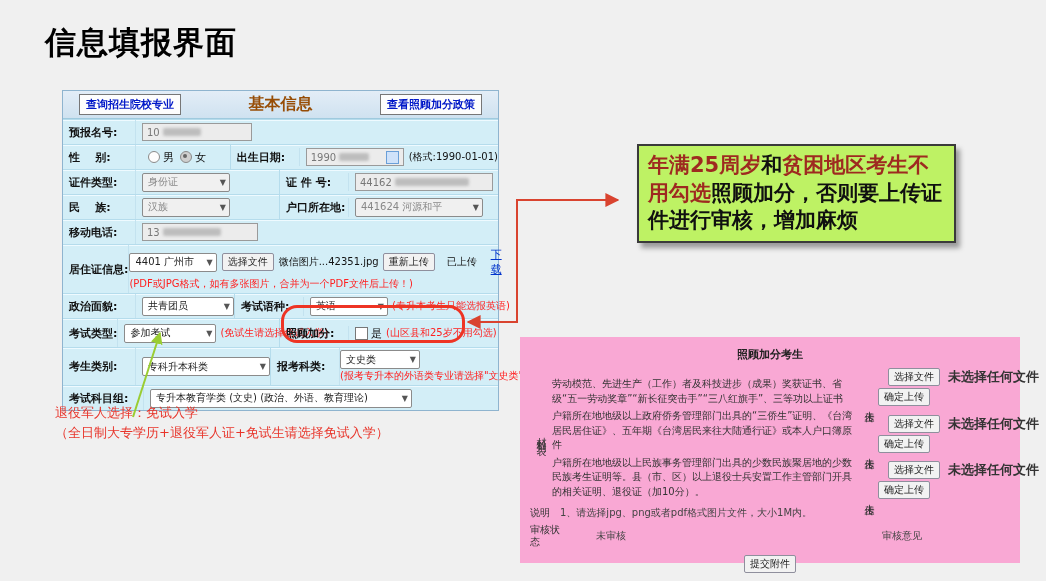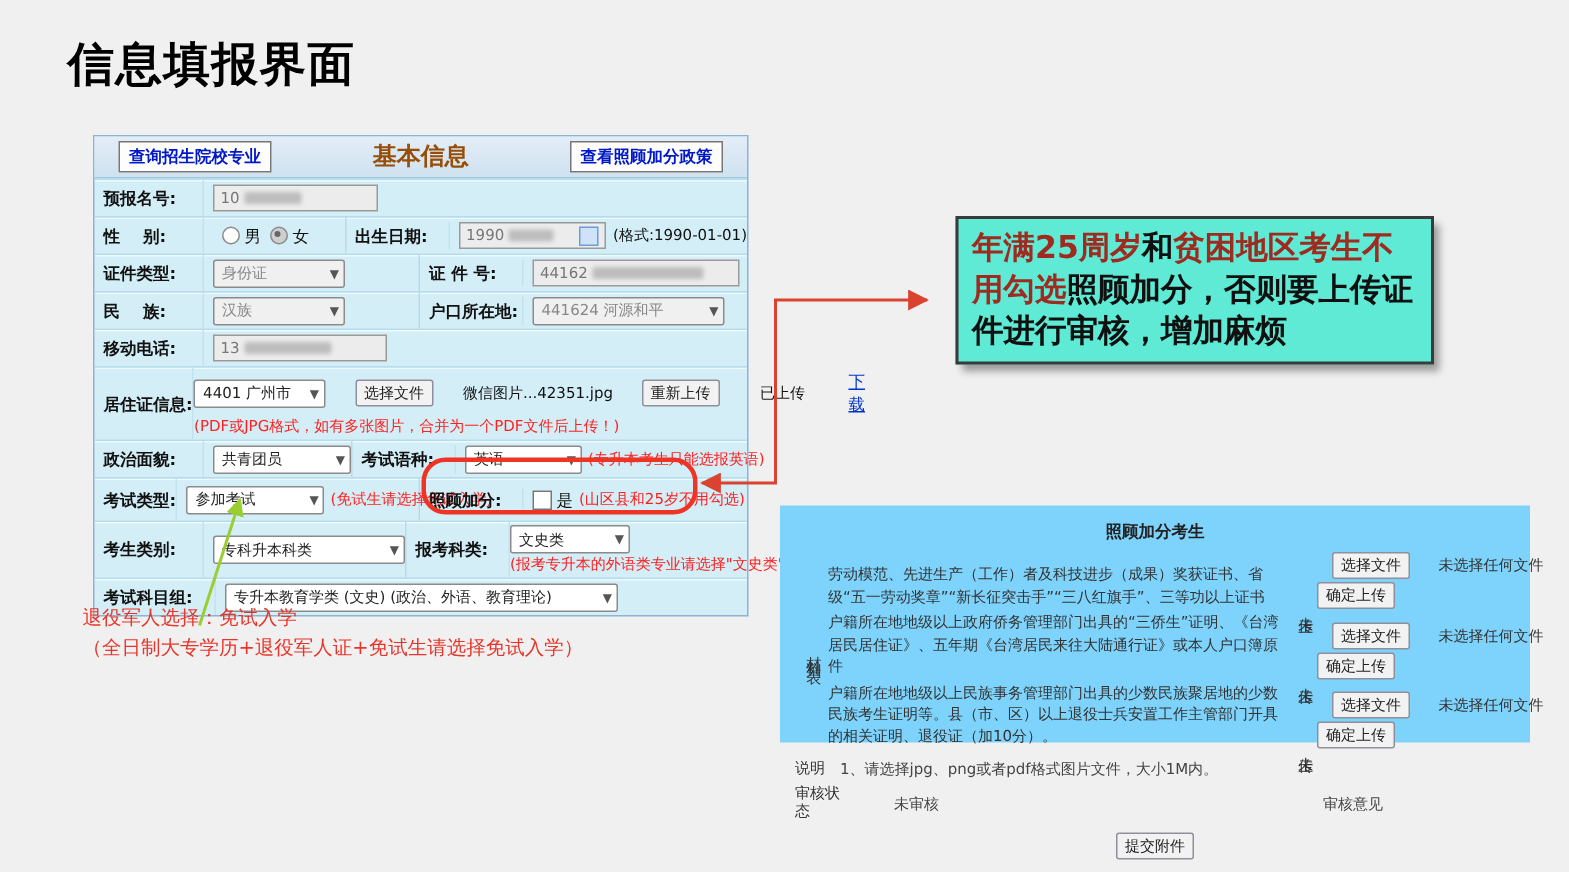--- a/index.html
+++ b/index.html
@@ -46,7 +46,7 @@
   .red-circle{position:absolute;left:281px;top:305px;width:178px;height:32px;border:3px solid #ee3424;border-radius:16px;pointer-events:none;}
 
   
-  .callout{position:absolute;left:637px;top:144px;width:297px;background:#5eead4;border:2px solid #3a3a3a;box-shadow:4px 5px 5px #9a9a9a;padding:6px 9px;font-size:21px;font-weight:bold;line-height:1.32;color:#101010;}
+  .callout{position:absolute;left:637px;top:144px;width:297px;background:#bef264;border:2px solid #3a3a3a;box-shadow:4px 5px 5px #9a9a9a;padding:6px 9px;font-size:21px;font-weight:bold;line-height:1.32;color:#101010;}
   .callout .hl{color:#9e2a20;}
 
   

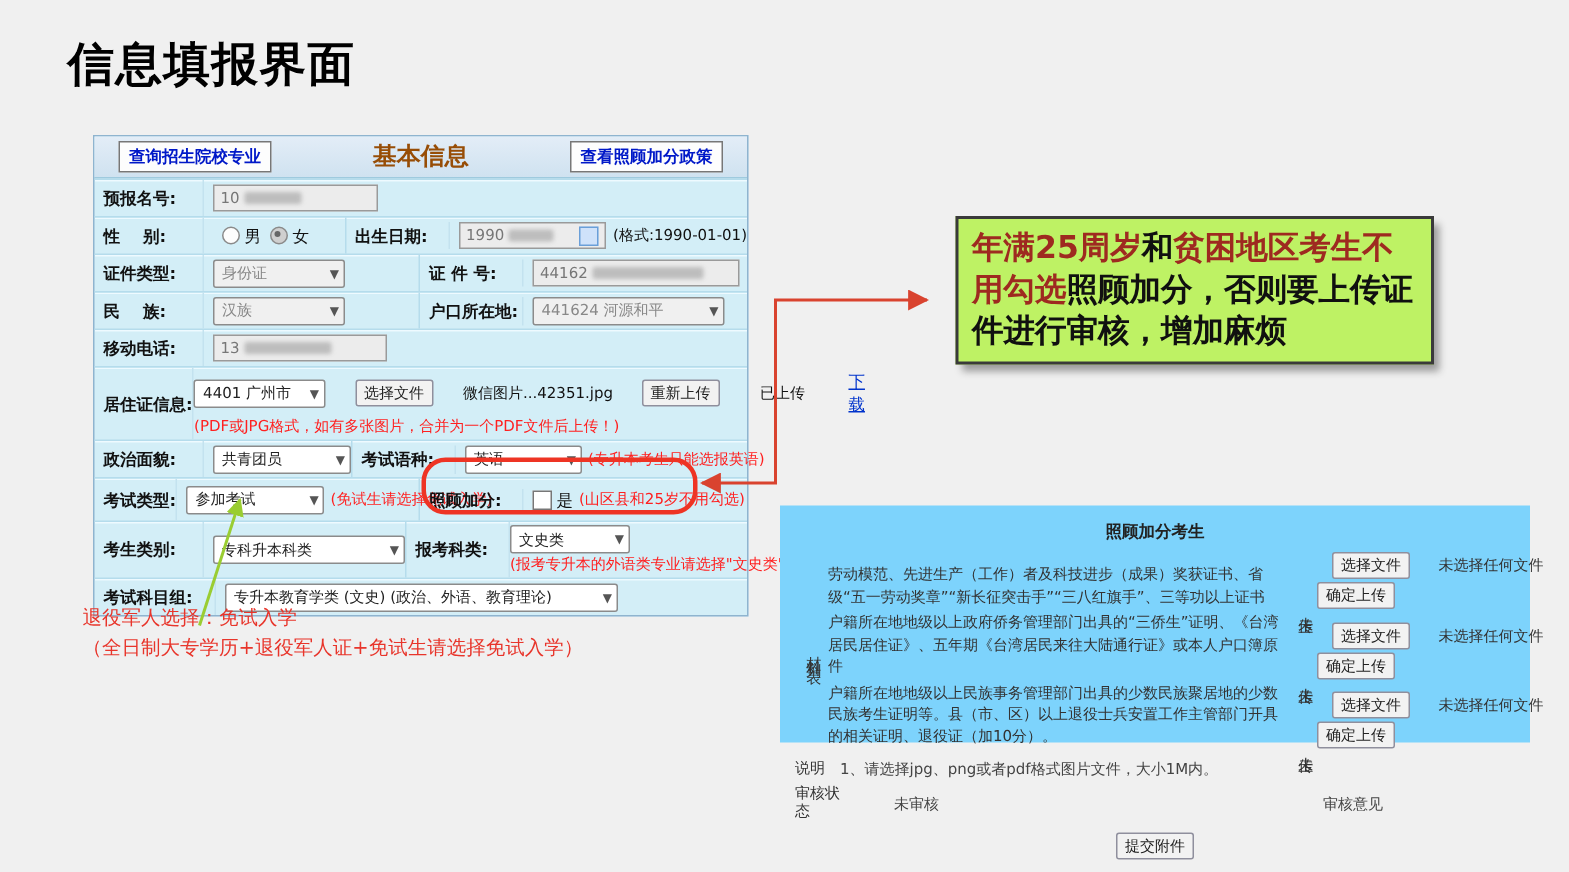--- a/index.html
+++ b/index.html
@@ -37,7 +37,7 @@
   .link{color:#0033cc;text-decoration:underline;cursor:pointer;margin-left:14px;}
   .mini-btn{background:#f2f2f2;border:1px solid #8f8f9d;border-radius:2px;font-size:10px;padding:1px 5px;cursor:pointer;font-family:inherit;color:#222;white-space:nowrap;}
   .two-line{flex-direction:column;align-items:flex-start;justify-content:center;padding:2px 0;}
-  .two-line .line{display:flex;align-items:center;width:100%;gap:15px;}
+  .two-line .line{display:flex;align-items:center;width:100%;}
 
   
   .veteran-note{position:absolute;left:55px;top:403px;color:#e8352b;font-size:13px;line-height:1.55;}

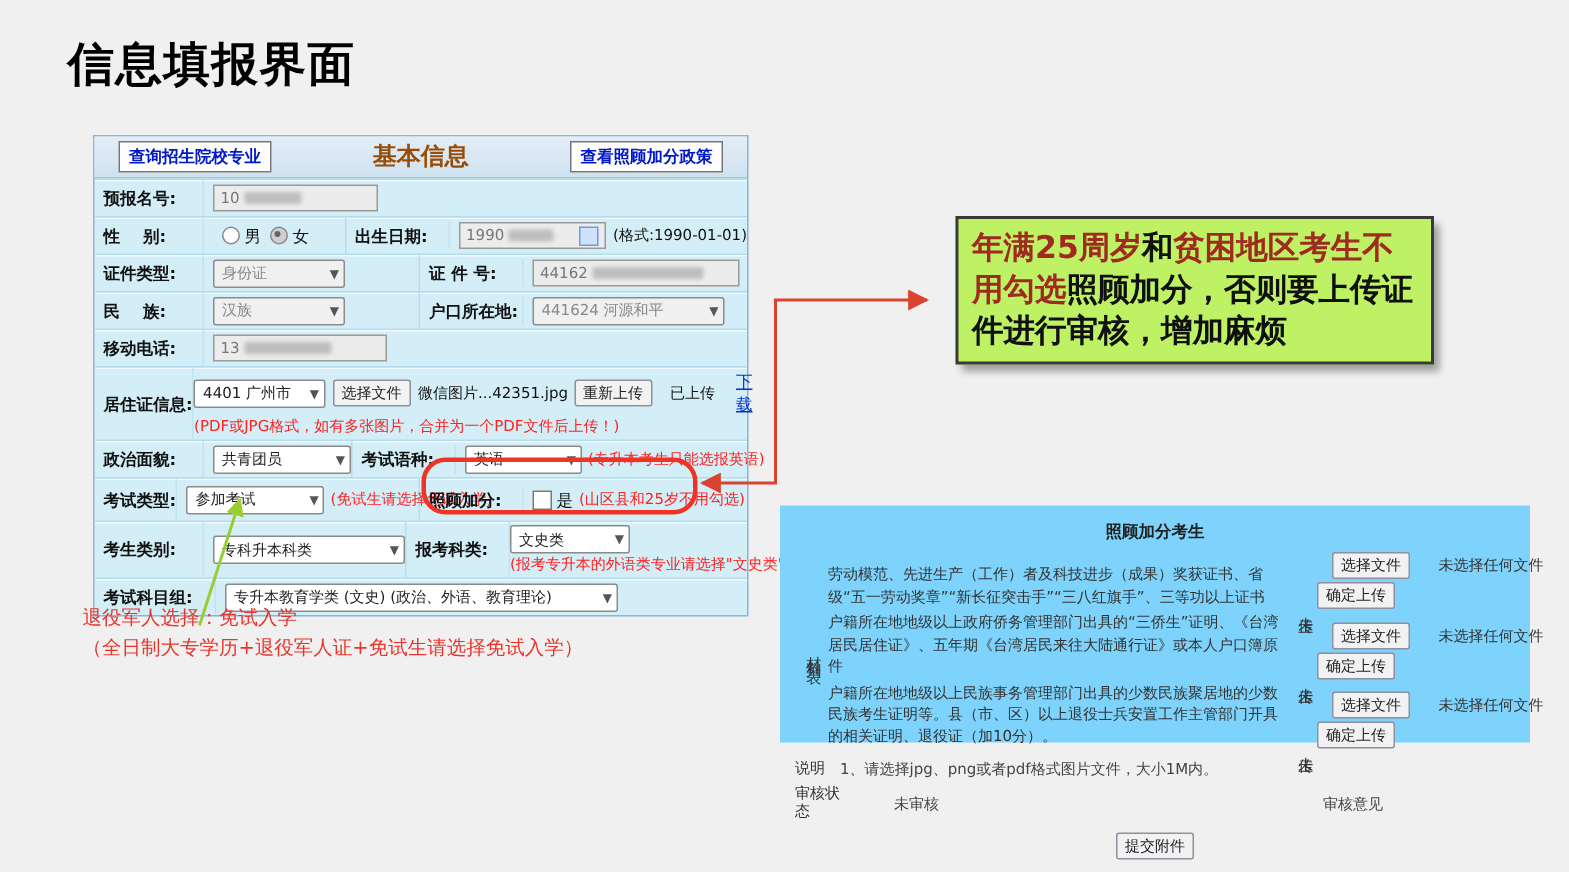--- a/index.html
+++ b/index.html
@@ -53,7 +53,7 @@
   .overlay{position:absolute;left:0;top:0;width:1046px;height:581px;pointer-events:none;}
 
   
-  .bonus-panel{position:absolute;left:520px;top:337px;width:500px;height:158px;background:#7dd3fc;color:#444;font-size:10px;box-sizing:border-box;padding:8px 10px 6px 10px;}
+  .bonus-panel{position:absolute;left:520px;top:337px;width:500px;height:226px;background:#f9a8d4;color:#444;font-size:10px;box-sizing:border-box;padding:8px 10px 6px 10px;}
   .bp-title{text-align:center;font-weight:bold;font-size:11px;color:#222;margin:2px 0 6px 0;}
   .bp-materials{display:flex;}
   .v-label{width:22px;display:flex;align-items:center;justify-content:center;writing-mode:vertical-rl;text-orientation:upright;letter-spacing:3px;color:#333;}

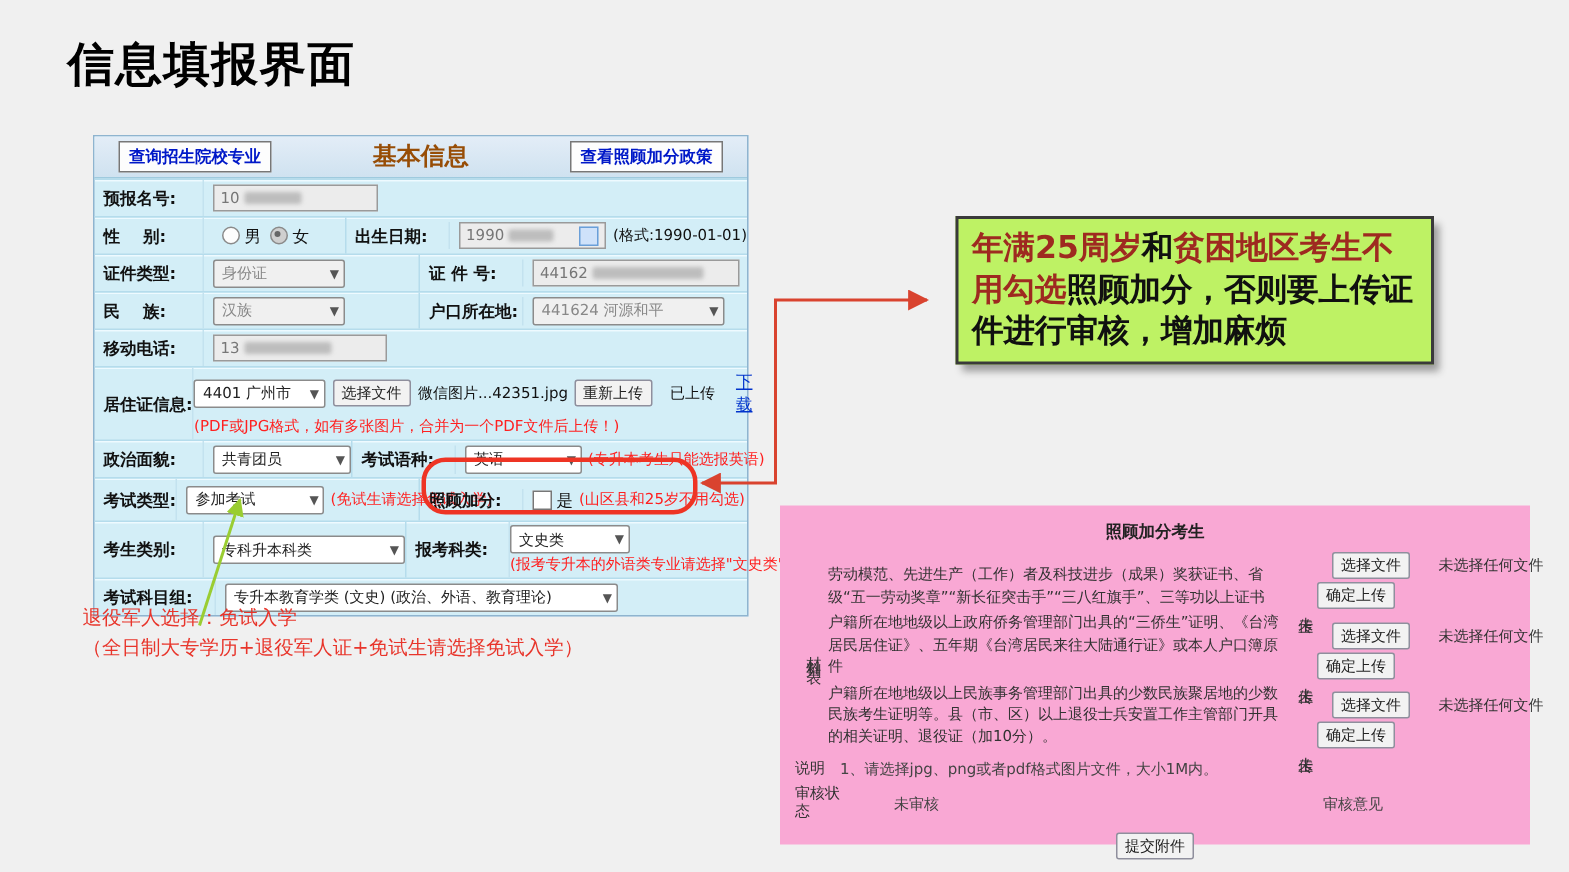--- a/index.html
+++ b/index.html
@@ -63,7 +63,7 @@
   .bp-status{width:18px;display:flex;align-items:center;justify-content:center;writing-mode:vertical-rl;text-orientation:upright;letter-spacing:1px;color:#333;}
   .bp-upload{width:132px;}
   .bp-upload .u1{display:flex;align-items:center;margin-left:10px;}
-  .bp-upload .u1 .nofile{margin-left:19px;color:#333;white-space:nowrap;font-size:10px;}
+  .bp-upload .u1 .nofile{margin-left:8px;color:#333;white-space:nowrap;font-size:13px;font-weight:bold;}
   .bp-upload .u2{margin-top:2px;}
   .bp-note,.bp-audit{display:flex;align-items:center;margin-top:4px;}
   .bp-side-label{width:30px;color:#333;line-height:1.2;}

